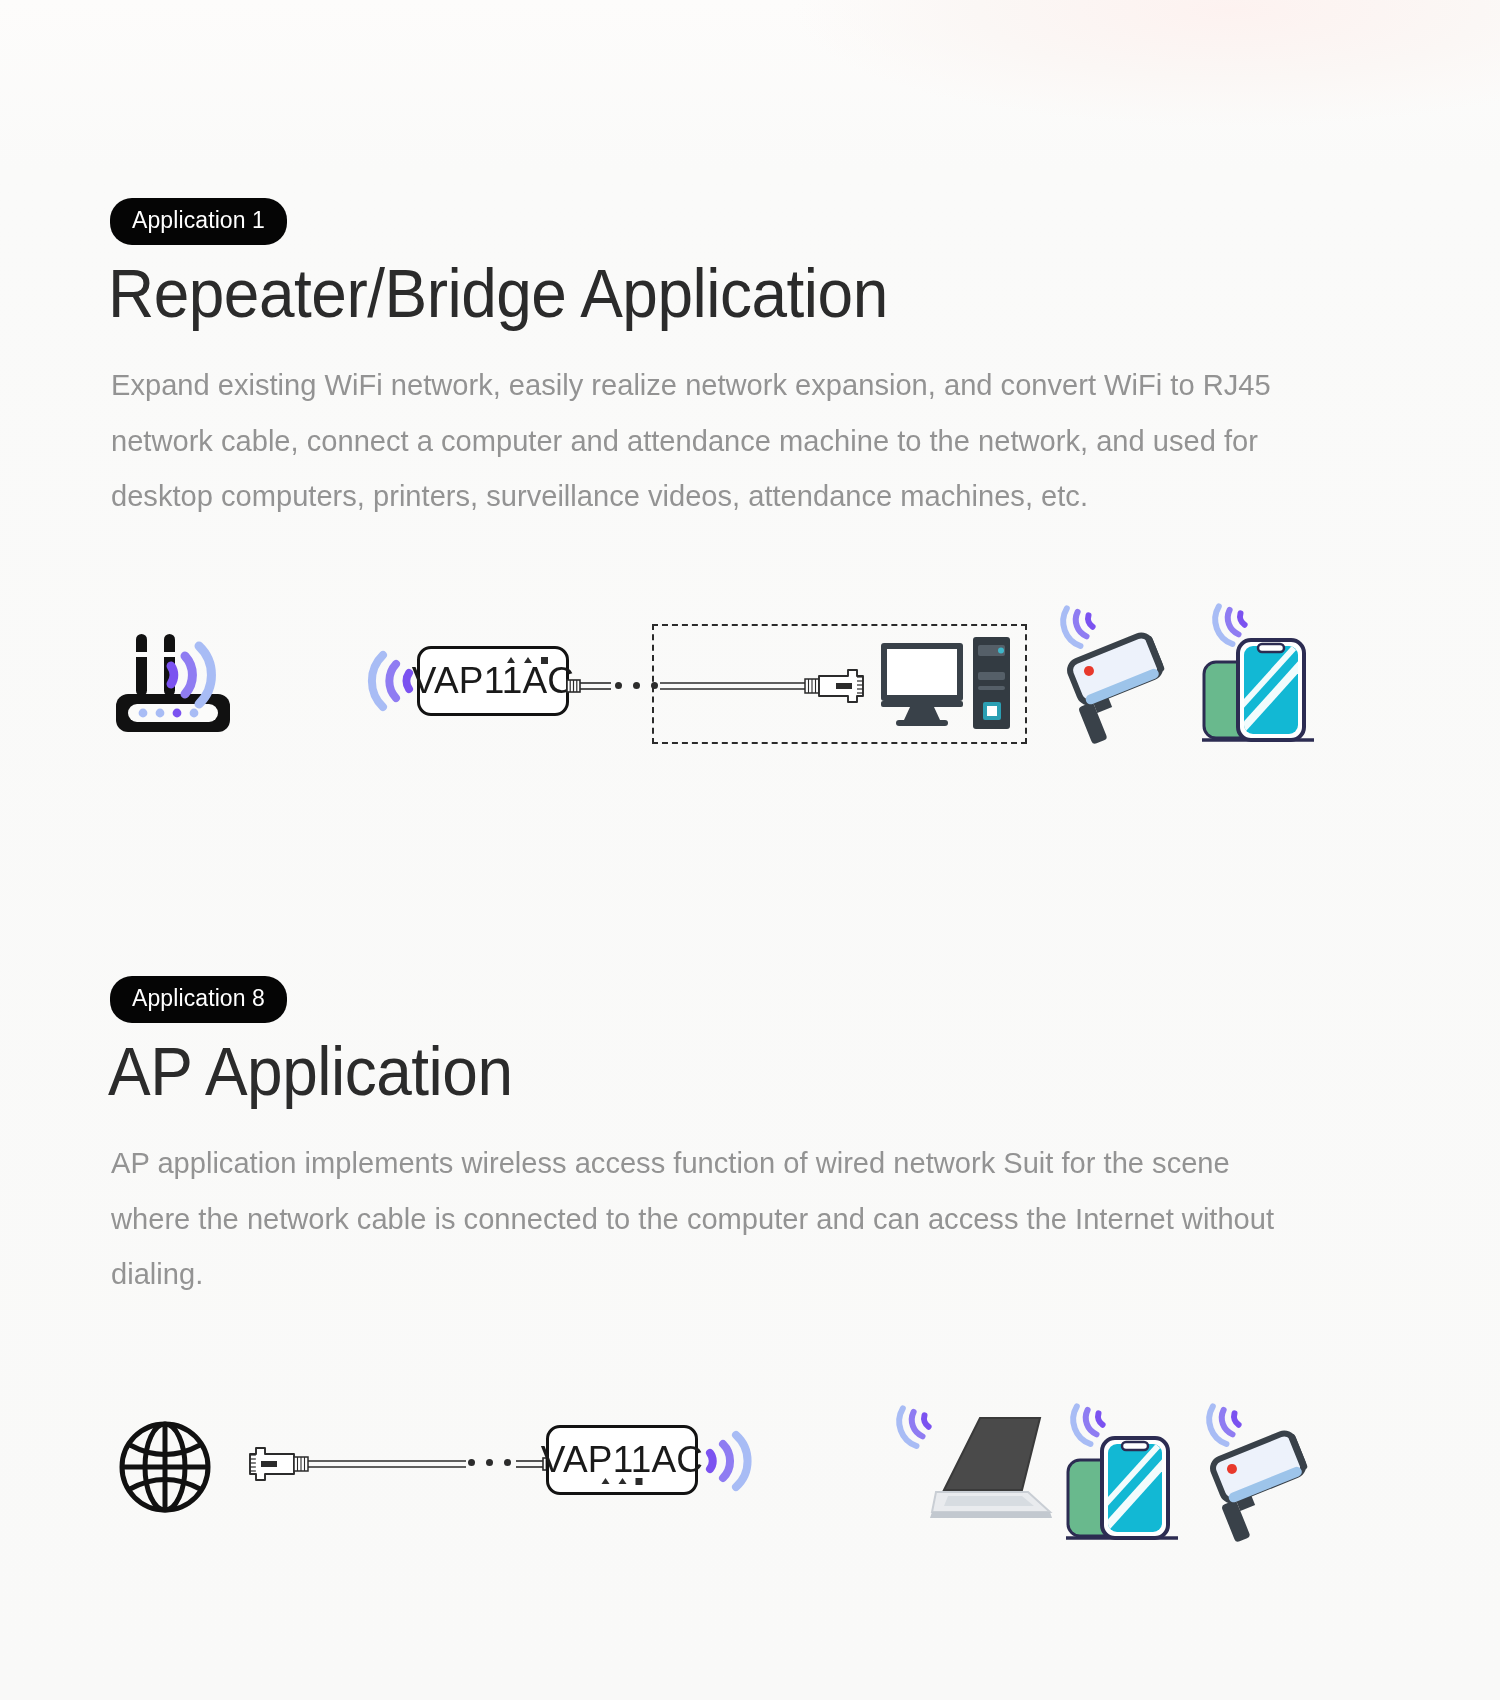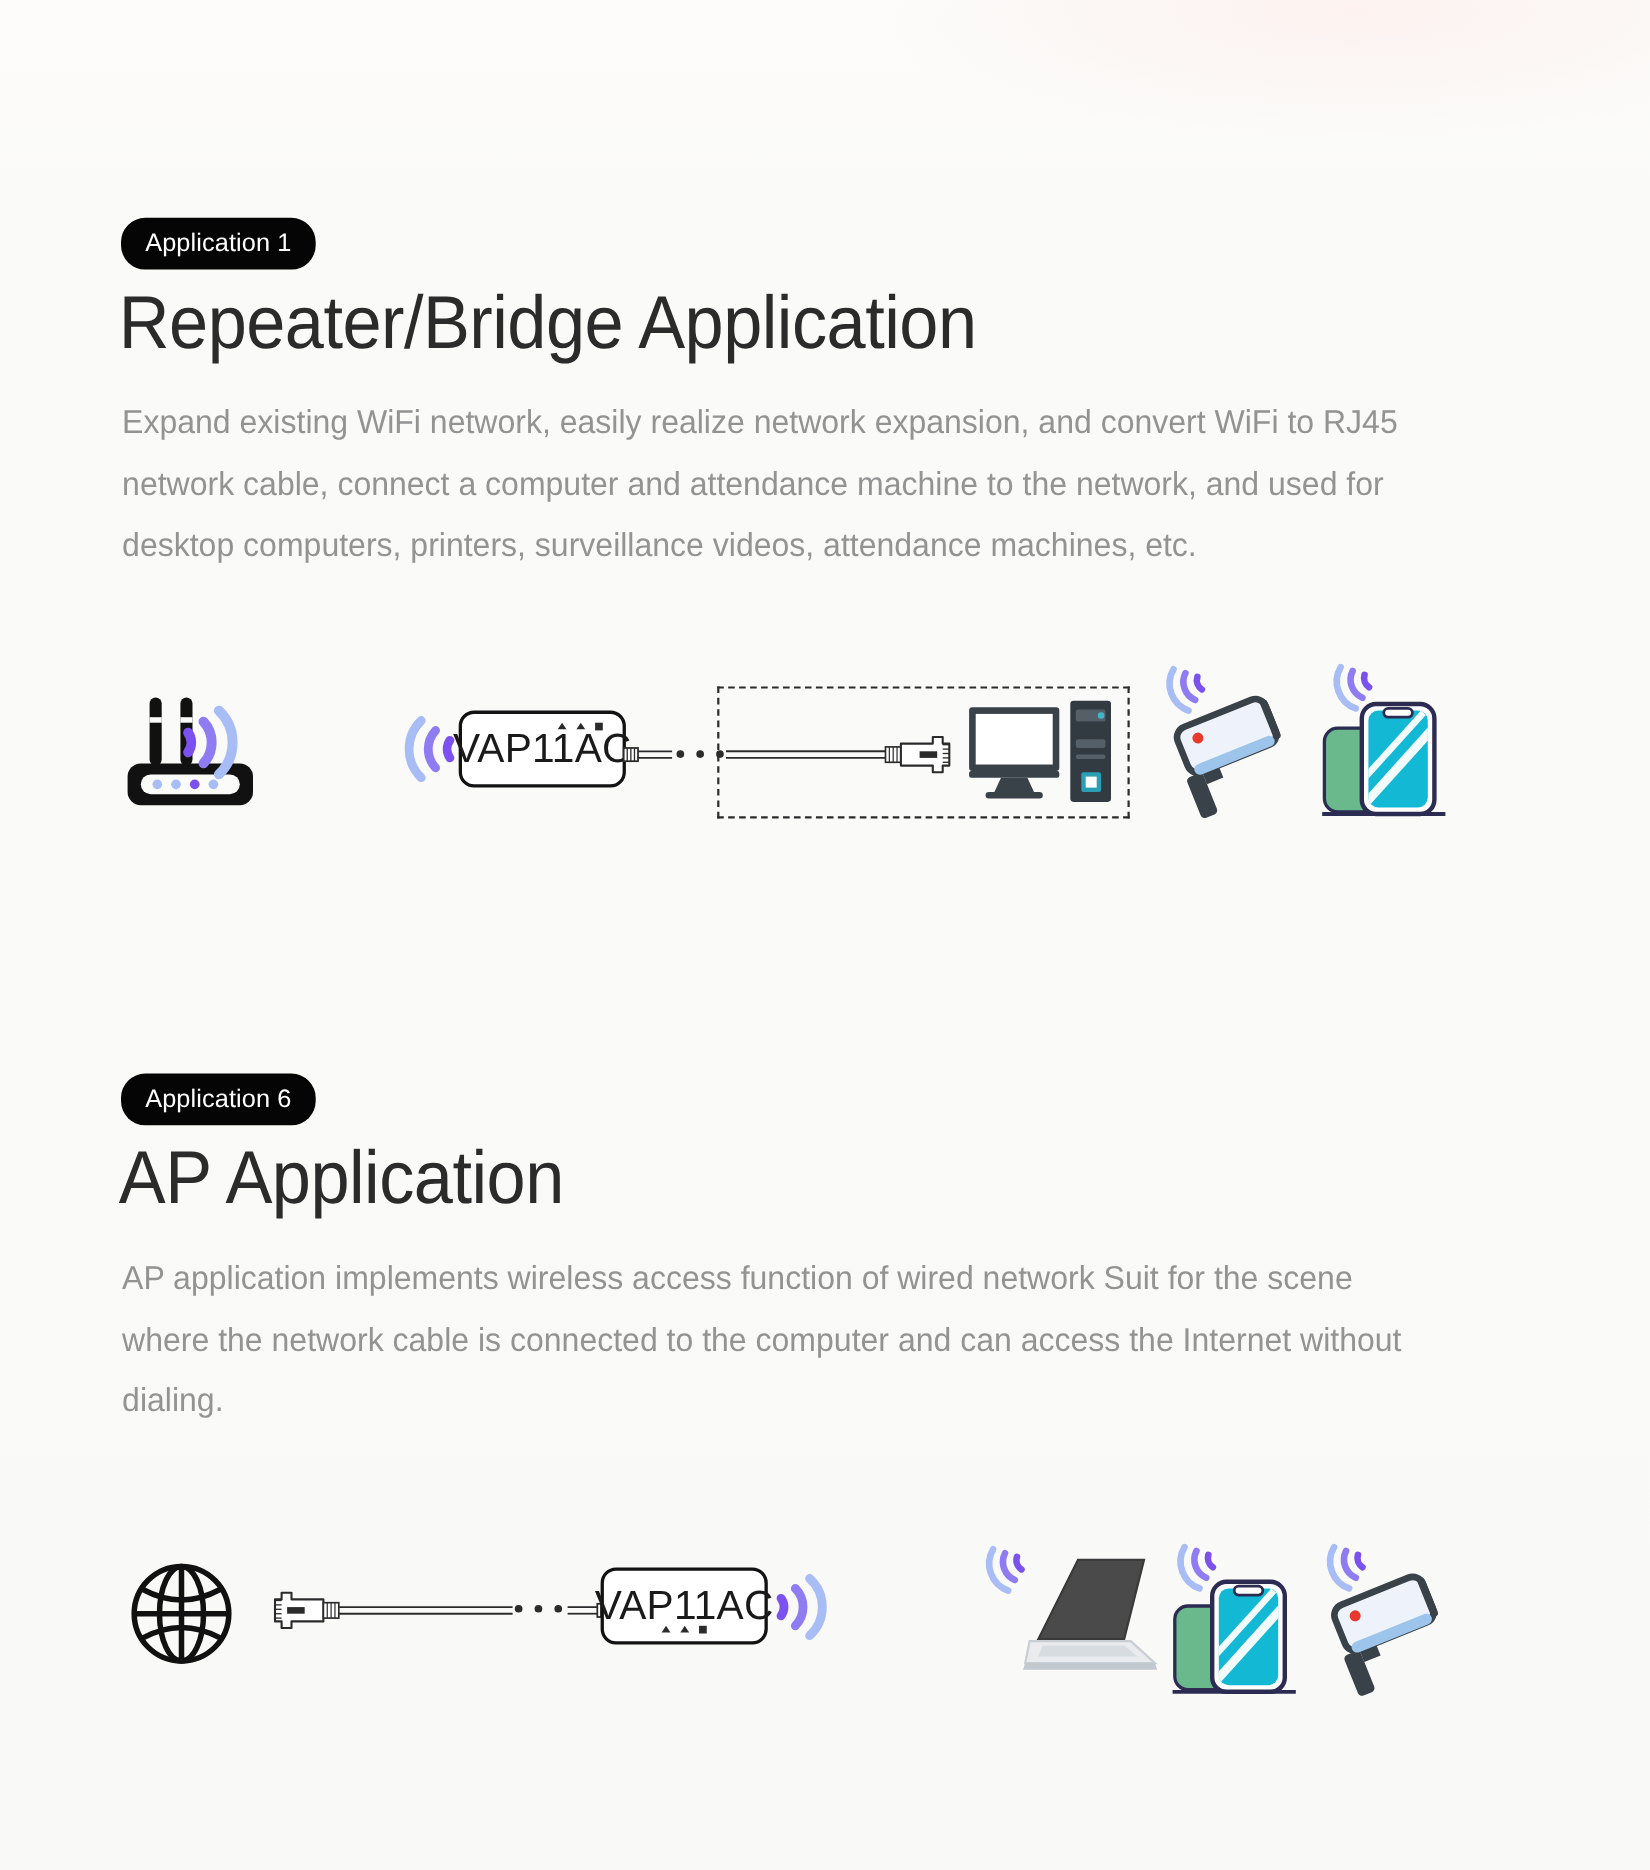--- a/index.html
+++ b/index.html
@@ -304,7 +304,7 @@
   <div class="section" id="section-2">
 
     <div style="line-height:0;">
-      <span class="badge">Application 6</span>
+      <span class="badge">Application 8</span>
     </div>
 
     <h1 class="heading">AP Application</h1>

